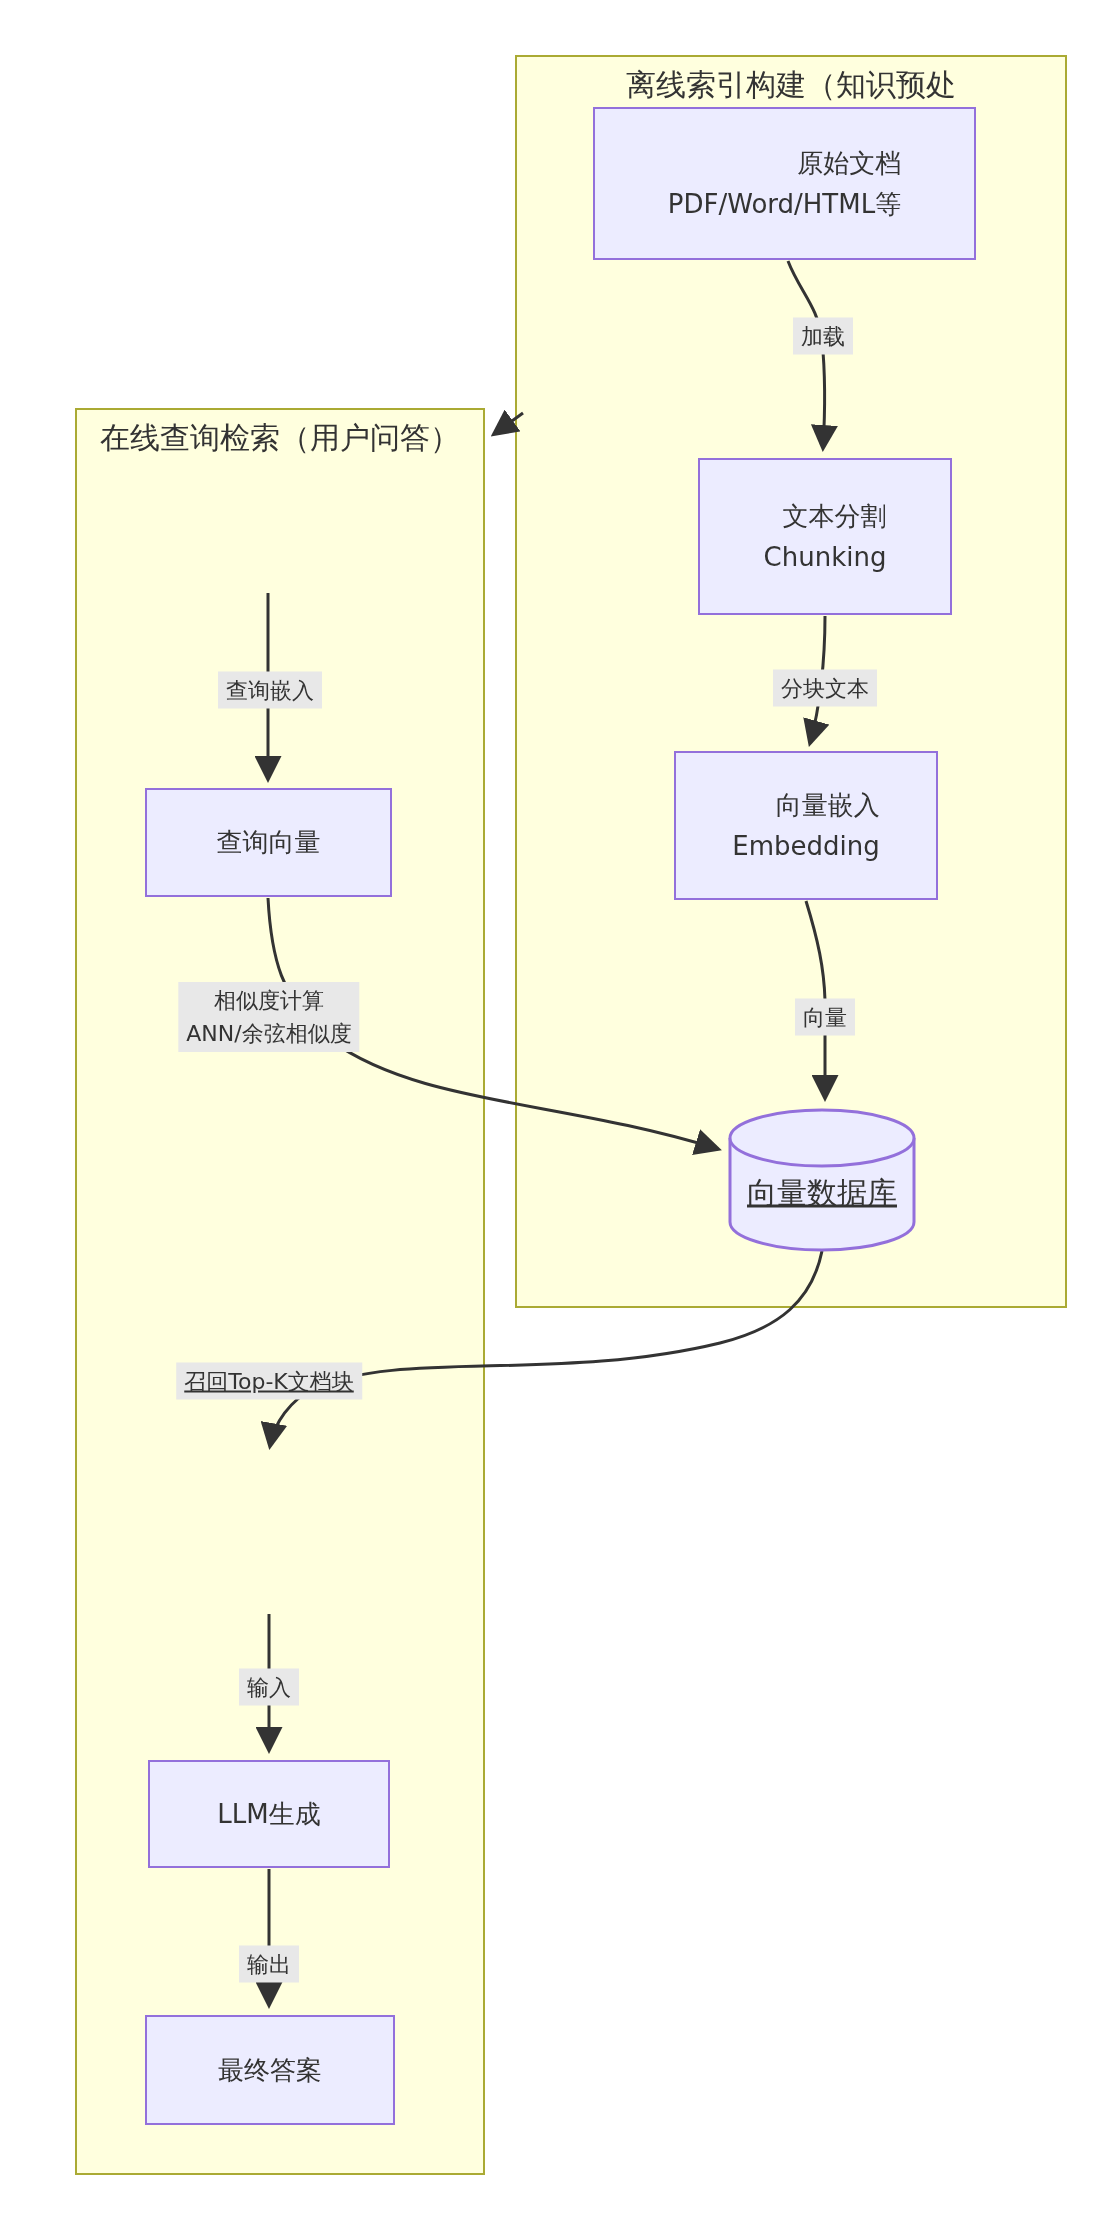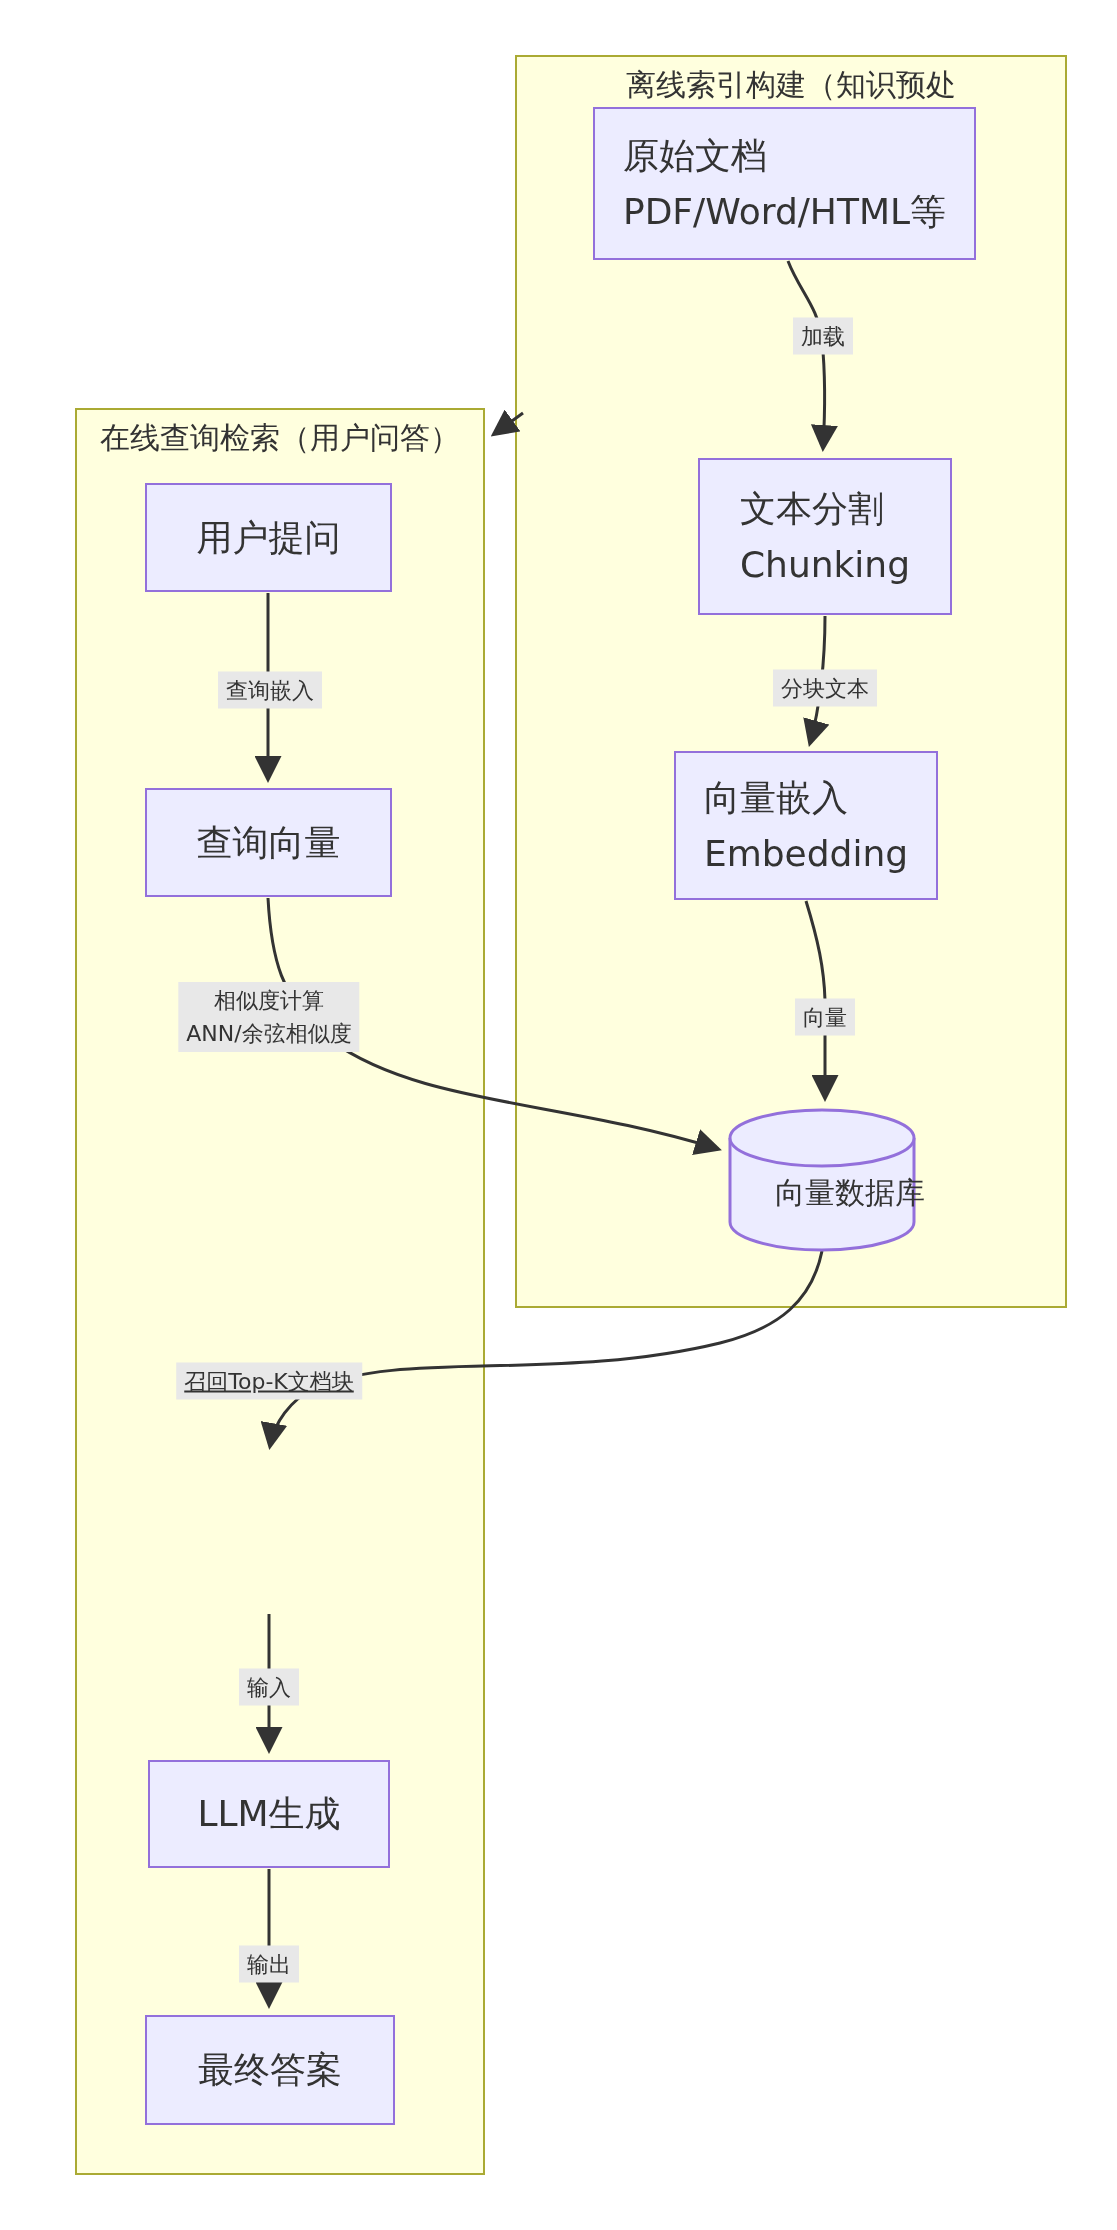--- a/index.html
+++ b/index.html
@@ -37,7 +37,7 @@
     border:2px solid var(--node-border);
     box-sizing:border-box;
     display:flex;align-items:center;justify-content:center;
-    text-align:left;font-size:36px;line-height:1.55;
+    text-align:right;font-size:26px;line-height:1.55;
     white-space:pre-line;
     z-index:3;
   }

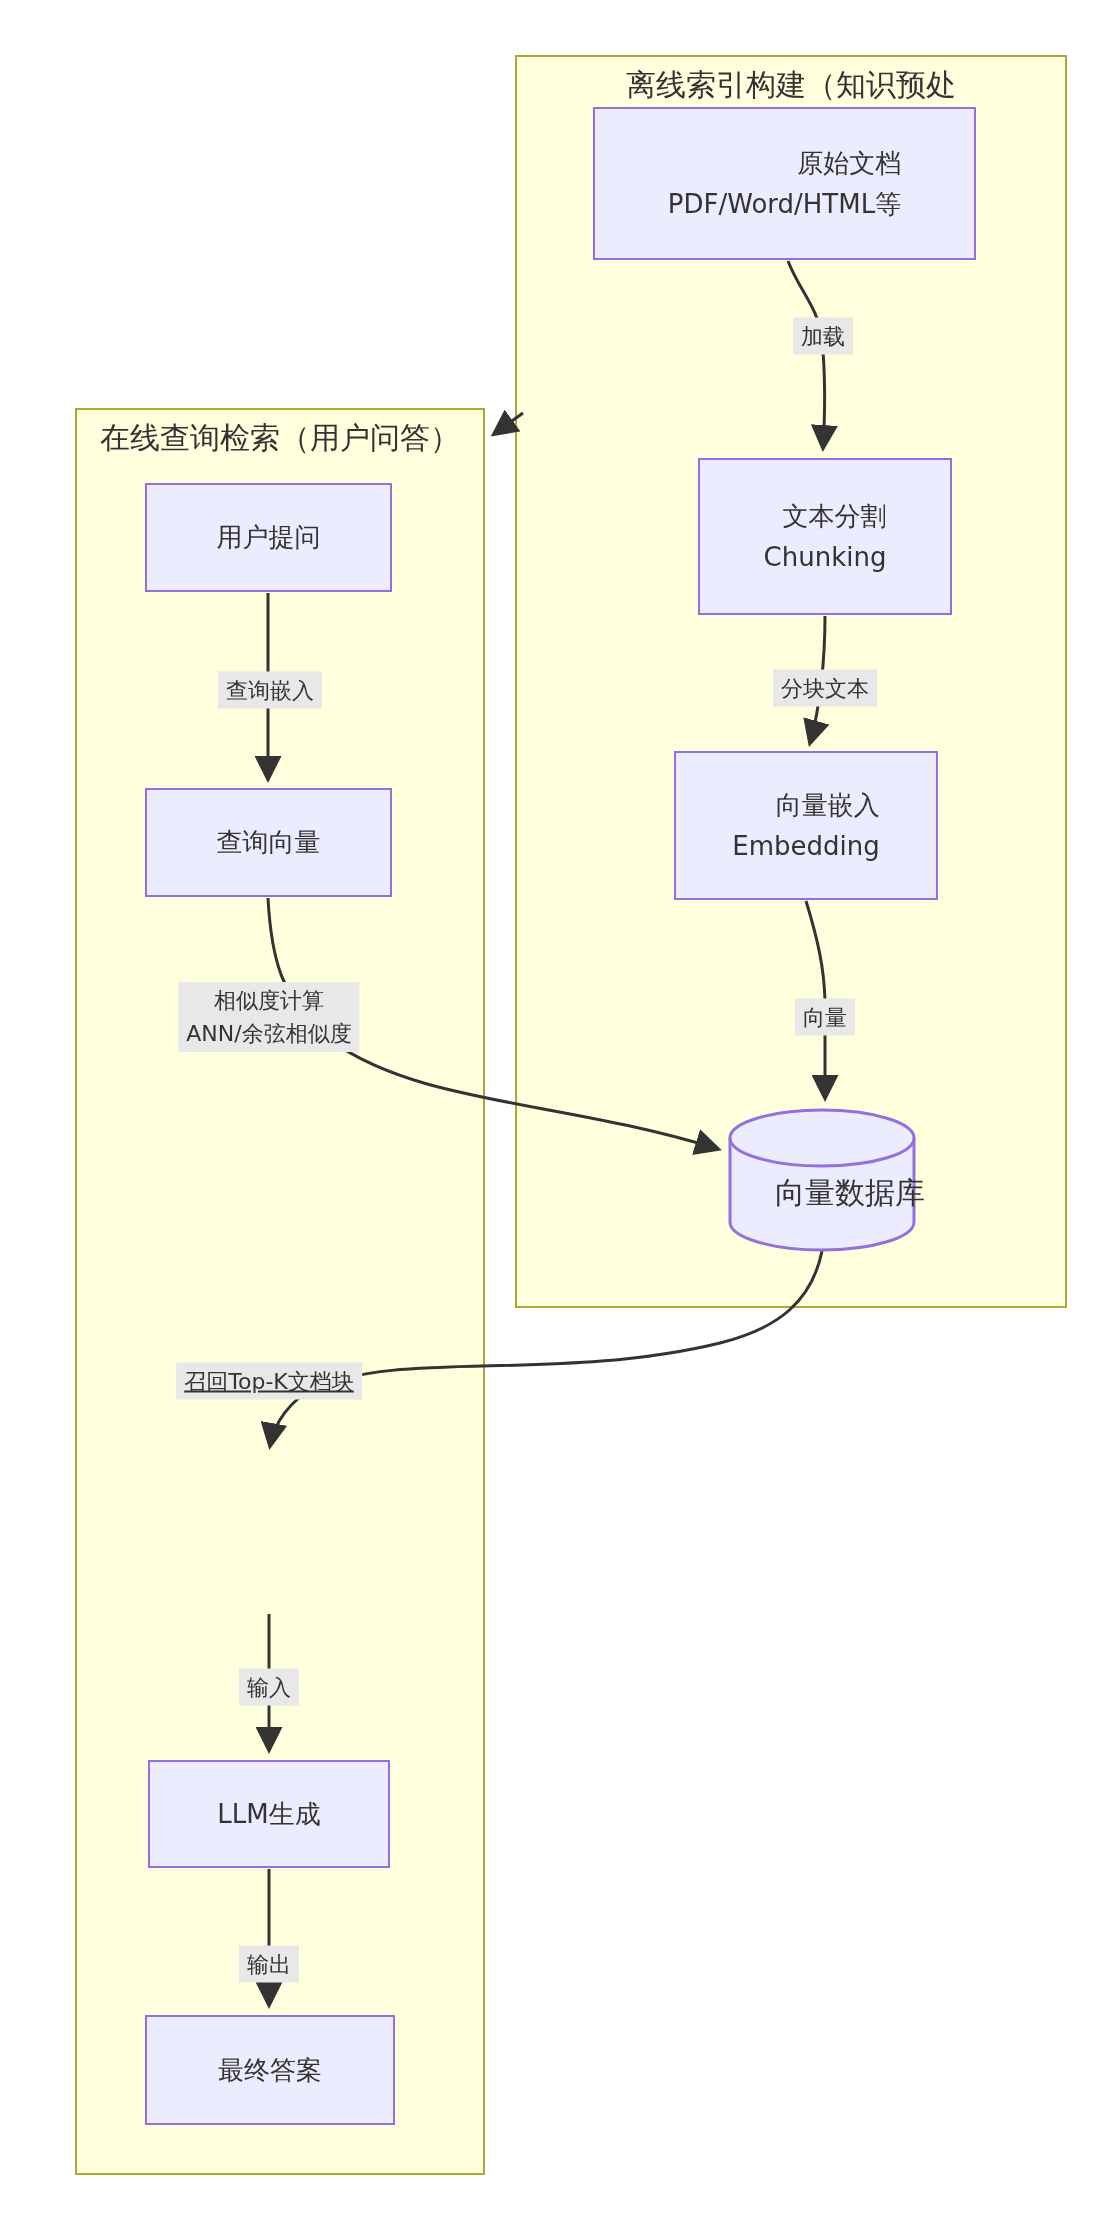--- a/index.html
+++ b/index.html
@@ -103,7 +103,6 @@
 
   <div class="cyl-label" style="left:850px;top:1193px;">向量数据库</div>
 
-  <div class="node" style="left:145px;top:483px;width:247px;height:109px;">用户提问</div>
 
   <div class="node" style="left:145px;top:788px;width:247px;height:109px;">查询向量</div>
 

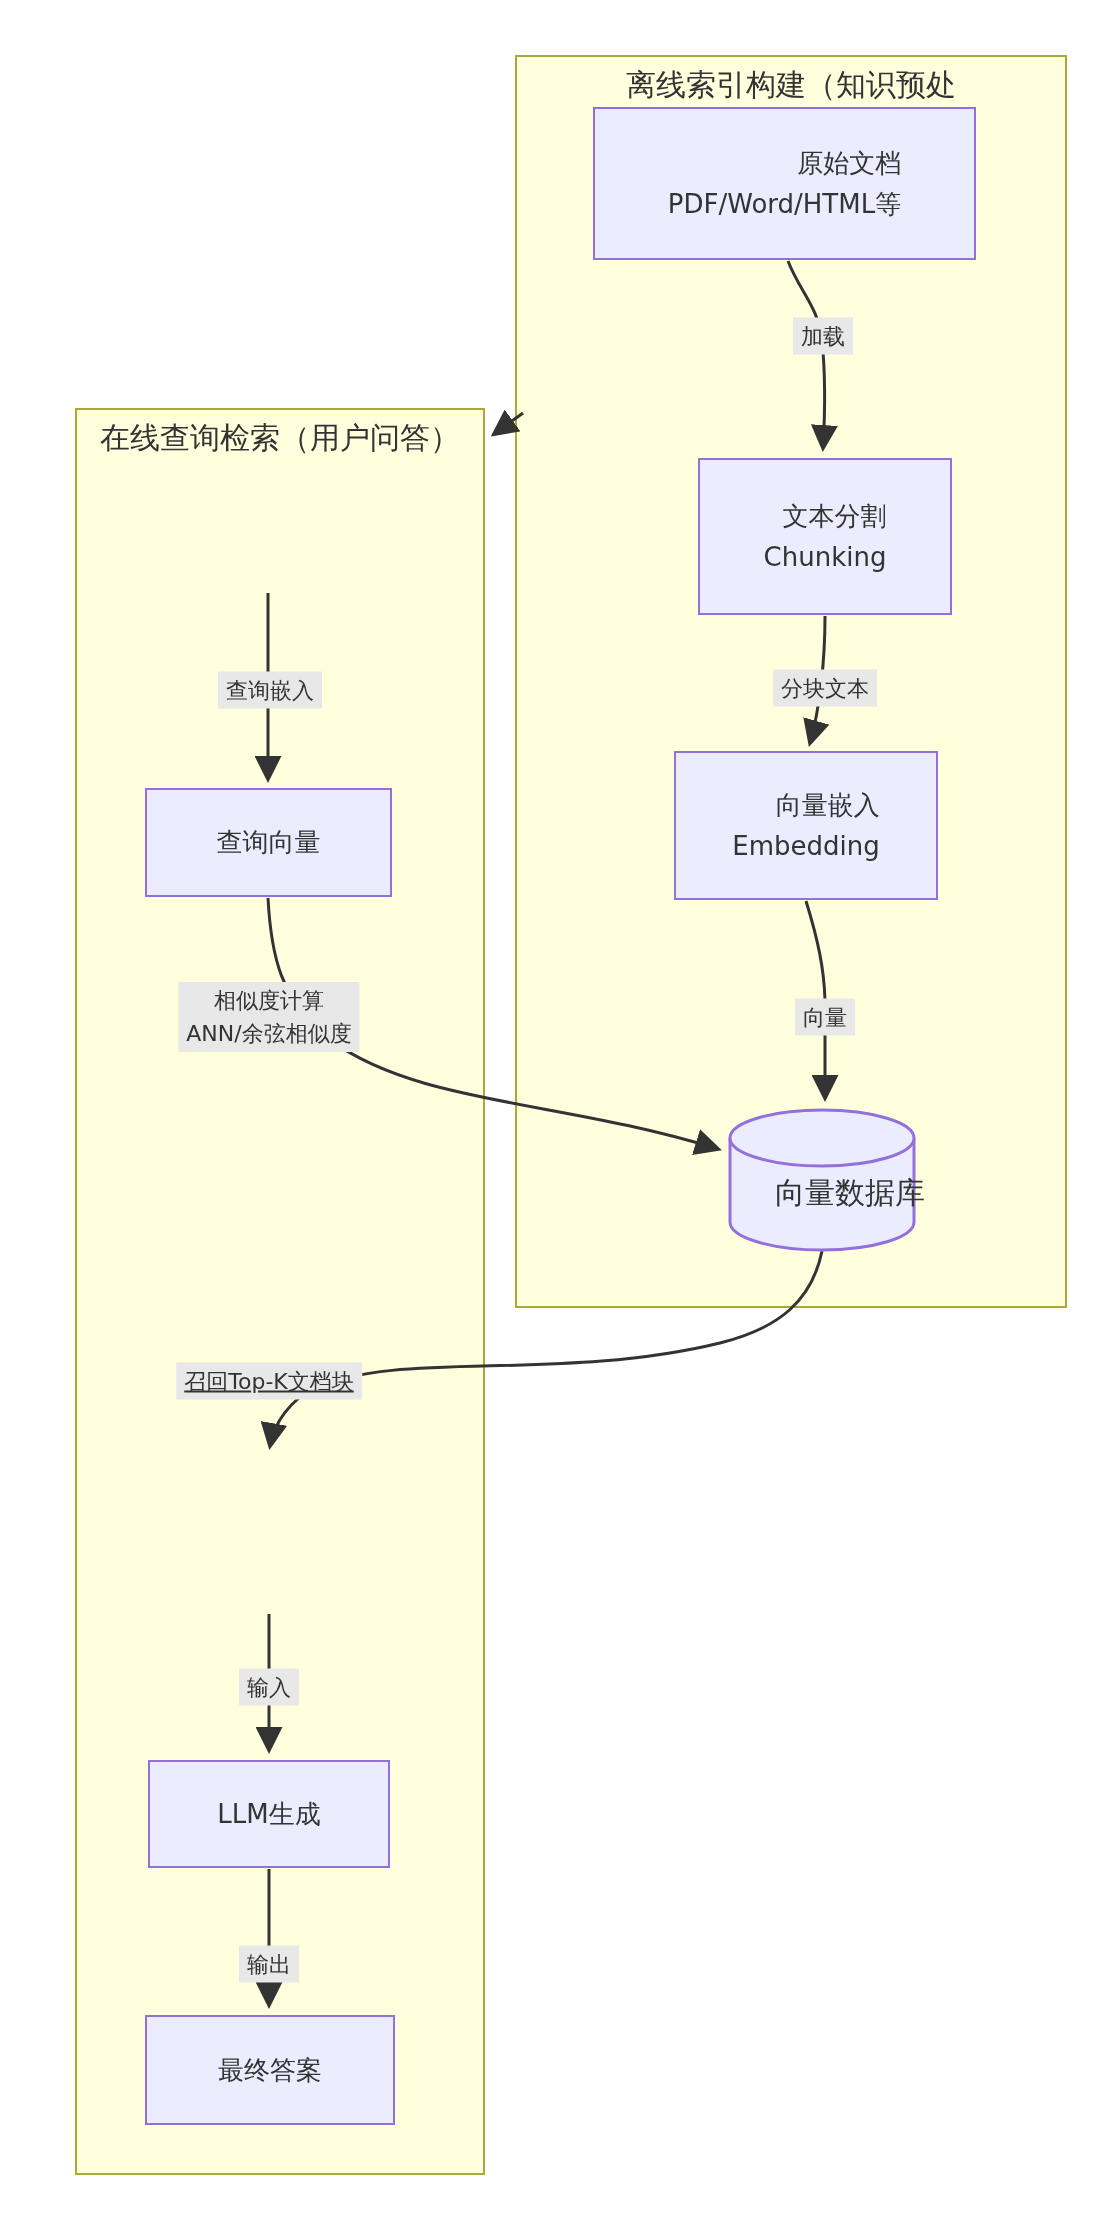--- a/index.html
+++ b/index.html
@@ -101,7 +101,7 @@
   <div class="node" style="left:674px;top:751px;width:264px;height:149px;">向量嵌入
 Embedding</div>
 
-  <div class="cyl-label" style="left:850px;top:1193px;">向量数据库</div>
+  <div class="cyl-label" style="left:822px;top:1193px;text-decoration:underline;">向量数据库</div>
 
 
   <div class="node" style="left:145px;top:788px;width:247px;height:109px;">查询向量</div>

